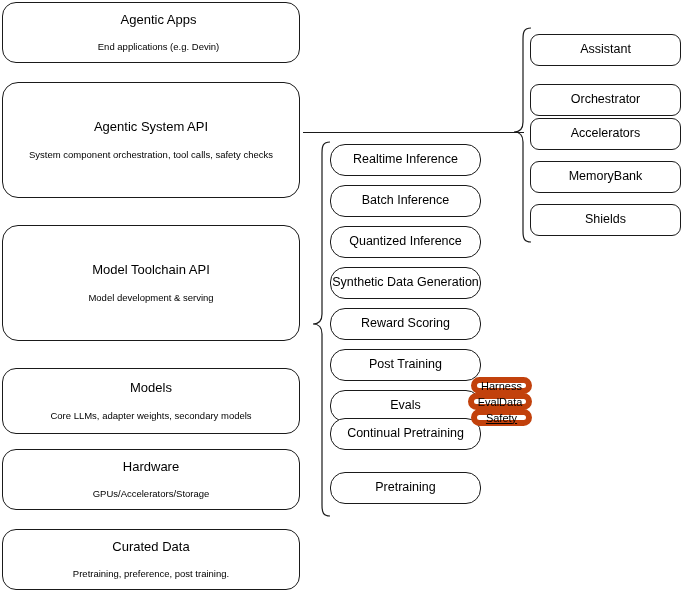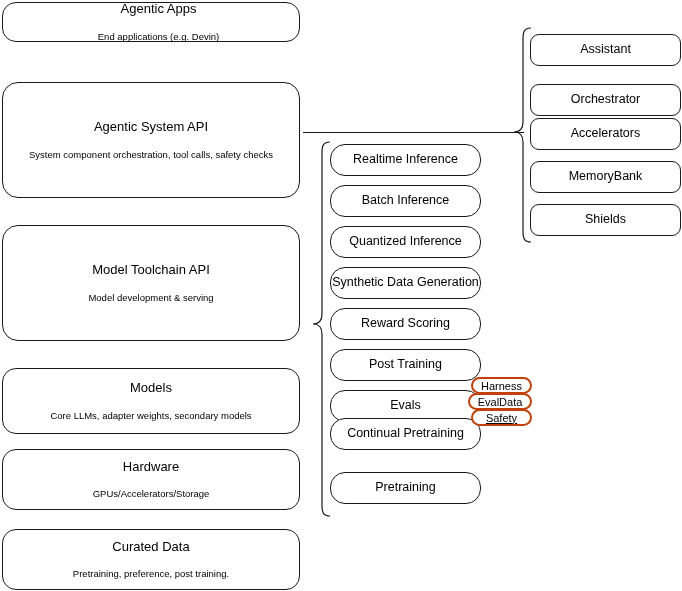--- a/index.html
+++ b/index.html
@@ -114,7 +114,7 @@
 
 <div id="canvas">
 
-  <div class="node layer" style="top:2px; height:40px;padding-left:15px;">
+  <div class="node layer" style="top:2px; height:61px;padding-left:15px;">
     <div class="title">Agentic Apps</div>
     <div class="subtitle">End applications (e.g. Devin)</div>
   </div>

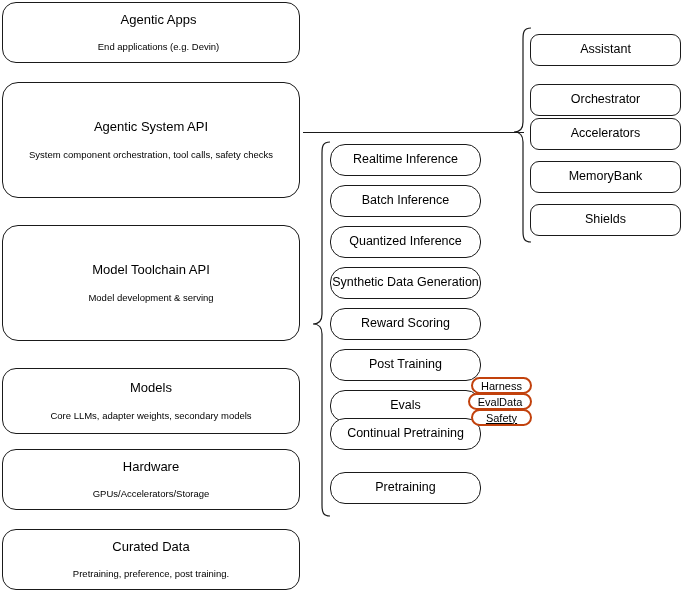--- a/index.html
+++ b/index.html
@@ -79,7 +79,7 @@
     position: absolute;
     box-sizing: border-box;
     background: #ffffff;
-    border: 2px solid #c2410c;
+    border: 6px solid #c2410c;
     border-radius: 11px;
     height: 17px;
     display: flex;

